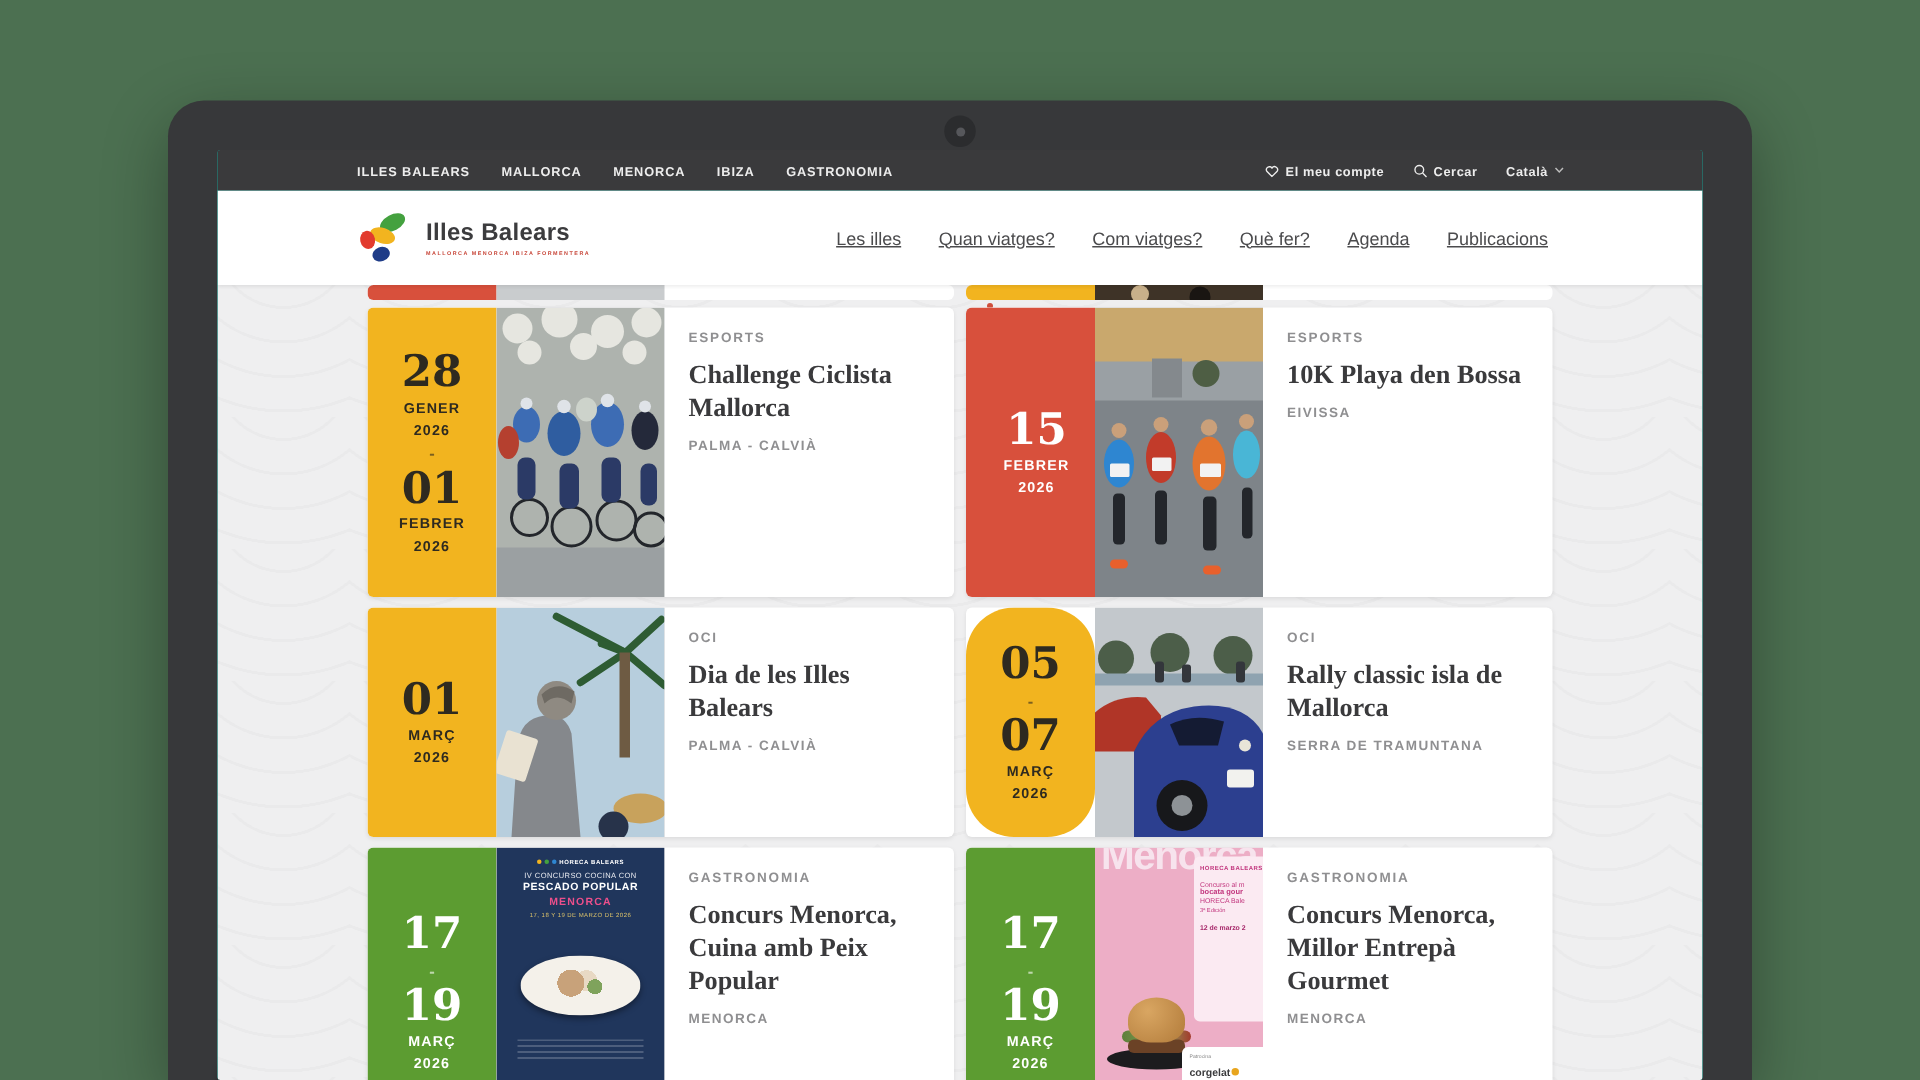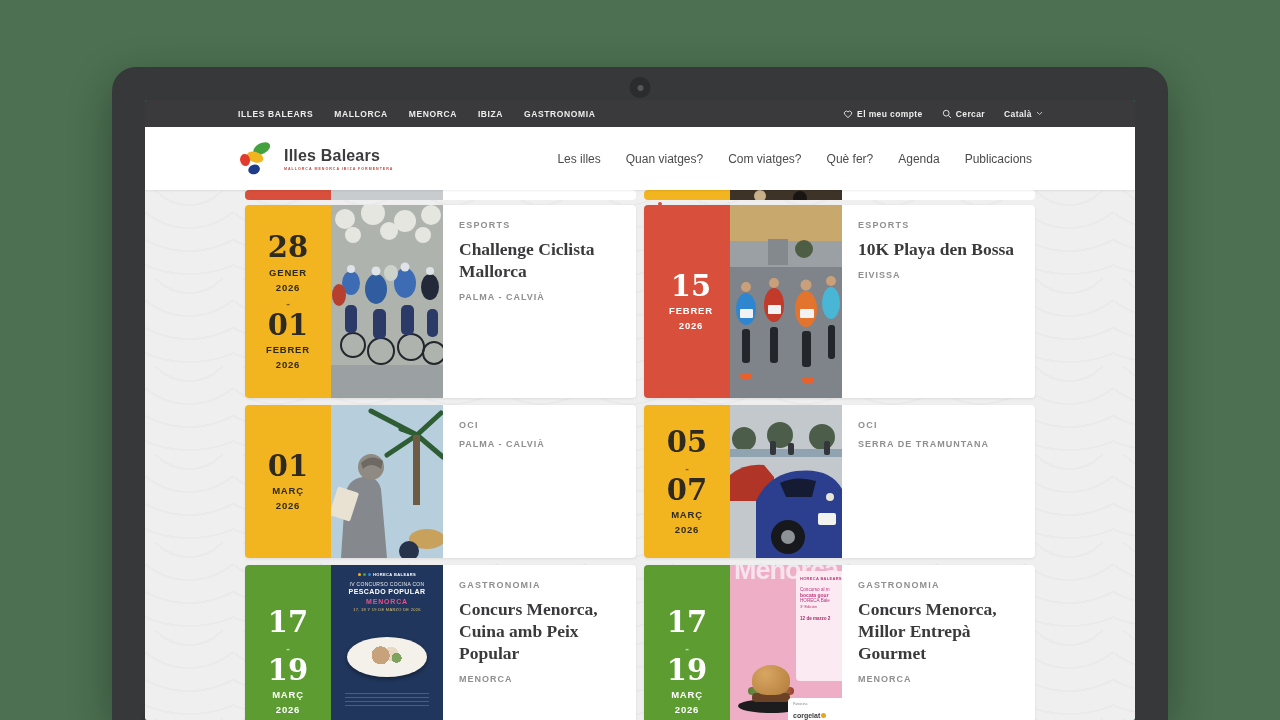--- a/index.html
+++ b/index.html
@@ -33,7 +33,7 @@
   .logo-title { font-size:16px; font-weight:700; color:#3C3C3E; letter-spacing:.2px; }
   .logo-sub { font-size:3.6px; color:#C8473A; letter-spacing:1px; font-weight:700; margin-top:2px; }
   .mainnav { margin-left:auto; display:flex; gap:25px; }
-  .nav-item { font-size:12px; color:#4B4B4D; cursor:pointer; }
+  .nav-item { font-size:12px; color:#4B4B4D; cursor:pointer;text-decoration:underline; }
 
   
   .content { position:absolute; left:0; top:90px; right:0; bottom:0; z-index:1;

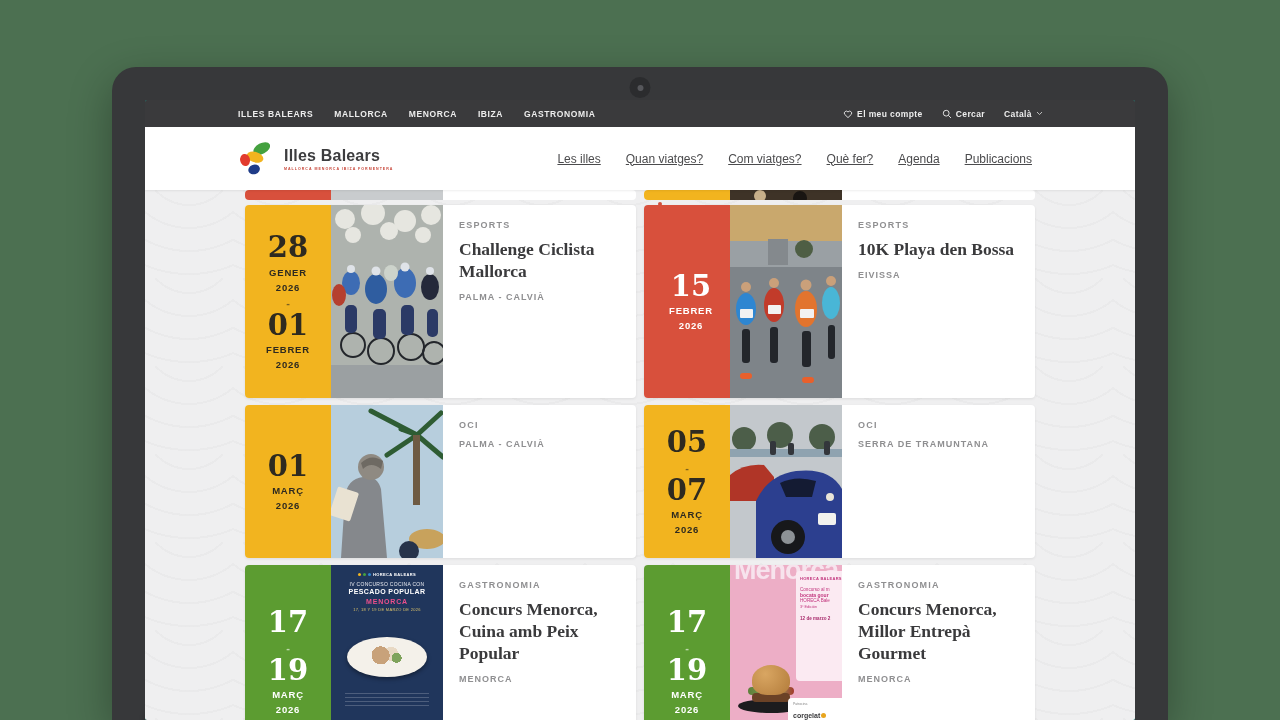--- a/index.html
+++ b/index.html
@@ -354,6 +354,7 @@
           </div>
           <div class="txt">
             <div class="cat">OCI</div>
+            <div class="title">Dia de les Illes Balears</div>
             <div class="loc">PALMA - CALVIÀ</div>
           </div>
         </div>

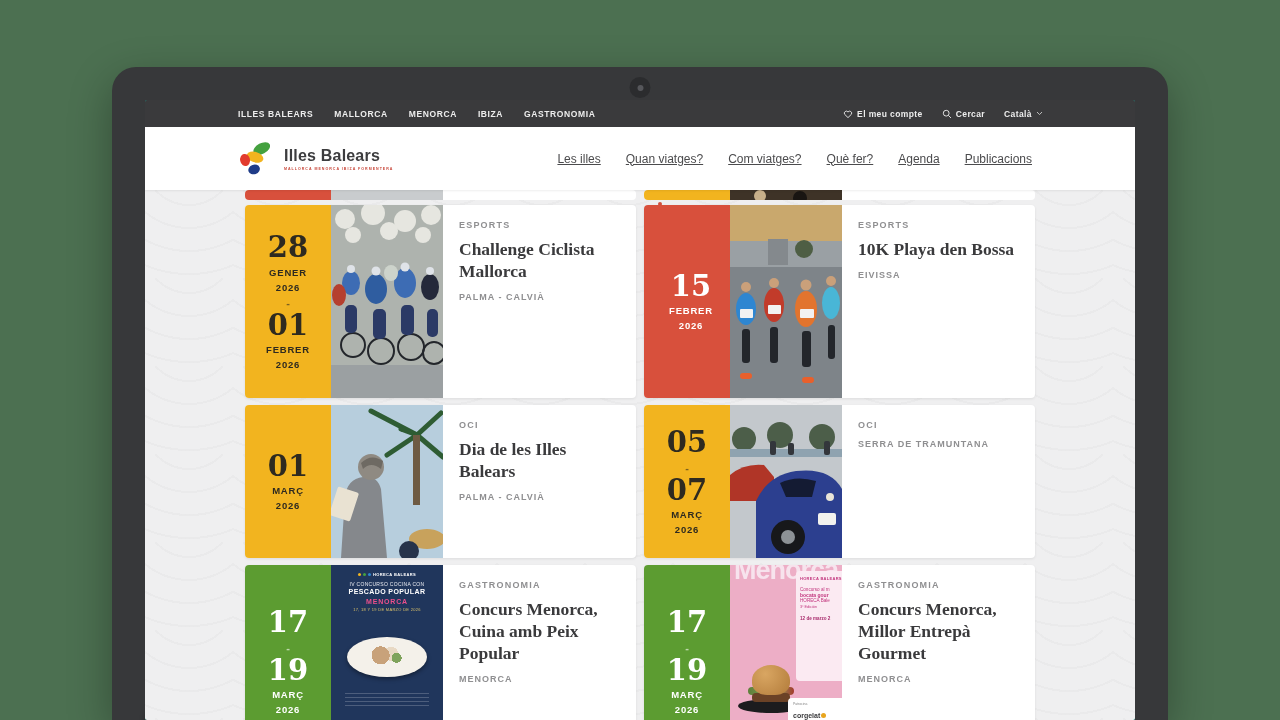--- a/index.html
+++ b/index.html
@@ -360,7 +360,7 @@
         </div>
 
         <div class="card">
-          <div class="dateblock" style="background: rgb(242, 180, 31); color: rgb(46, 42, 32);">
+          <div class="dateblock" style="background: rgb(242, 180, 31); color: rgb(46, 42, 32); border-radius: 32px;">
             <span class="day">05</span>
 
             <span class="dash">-</span>

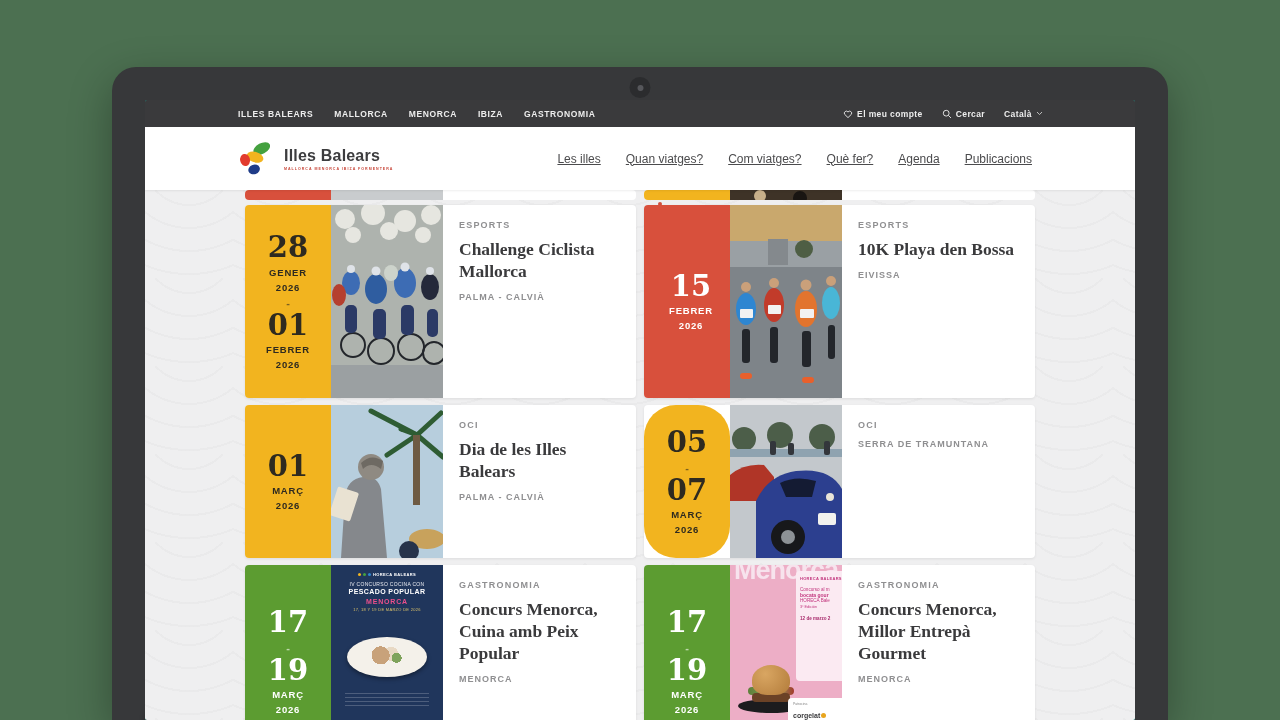--- a/index.html
+++ b/index.html
@@ -393,6 +393,7 @@
           </div>
           <div class="txt">
             <div class="cat">OCI</div>
+            <div class="title">Rally classic isla de Mallorca</div>
             <div class="loc">SERRA DE TRAMUNTANA</div>
           </div>
         </div>

